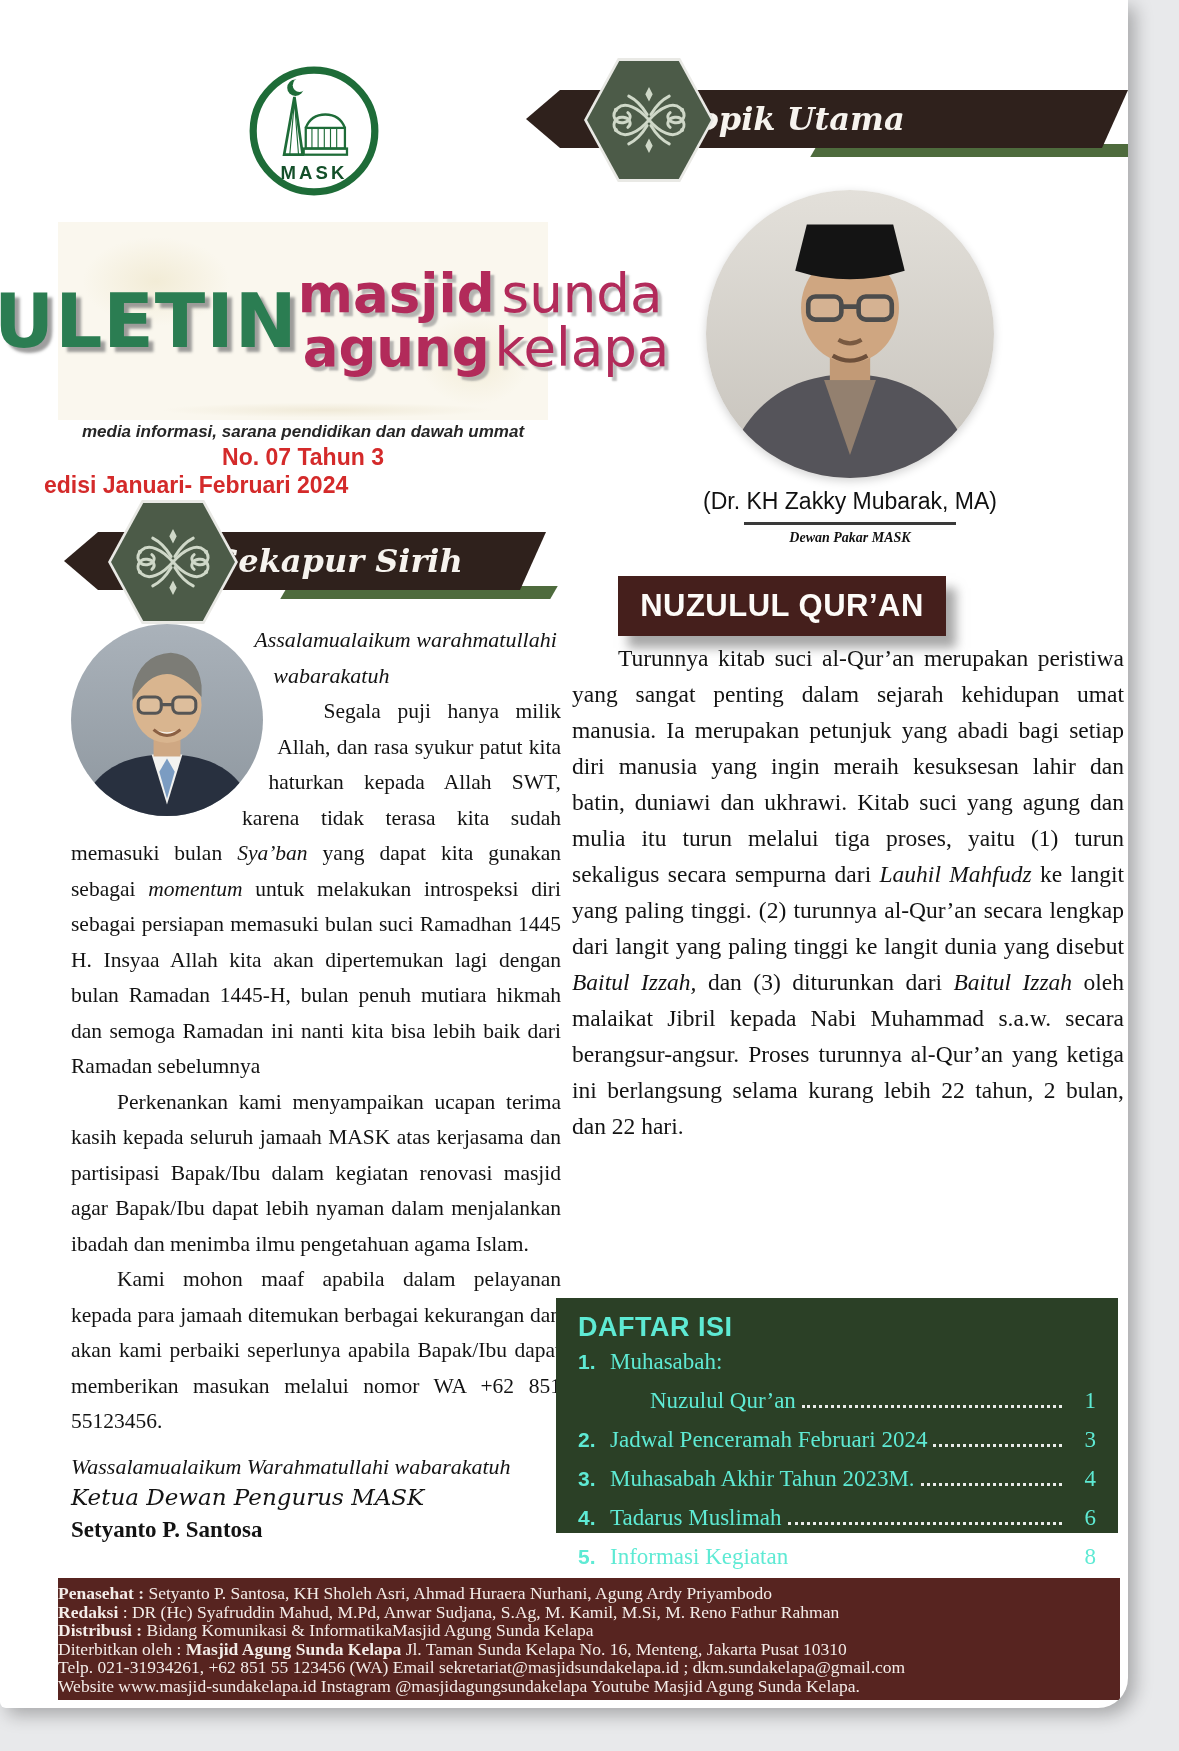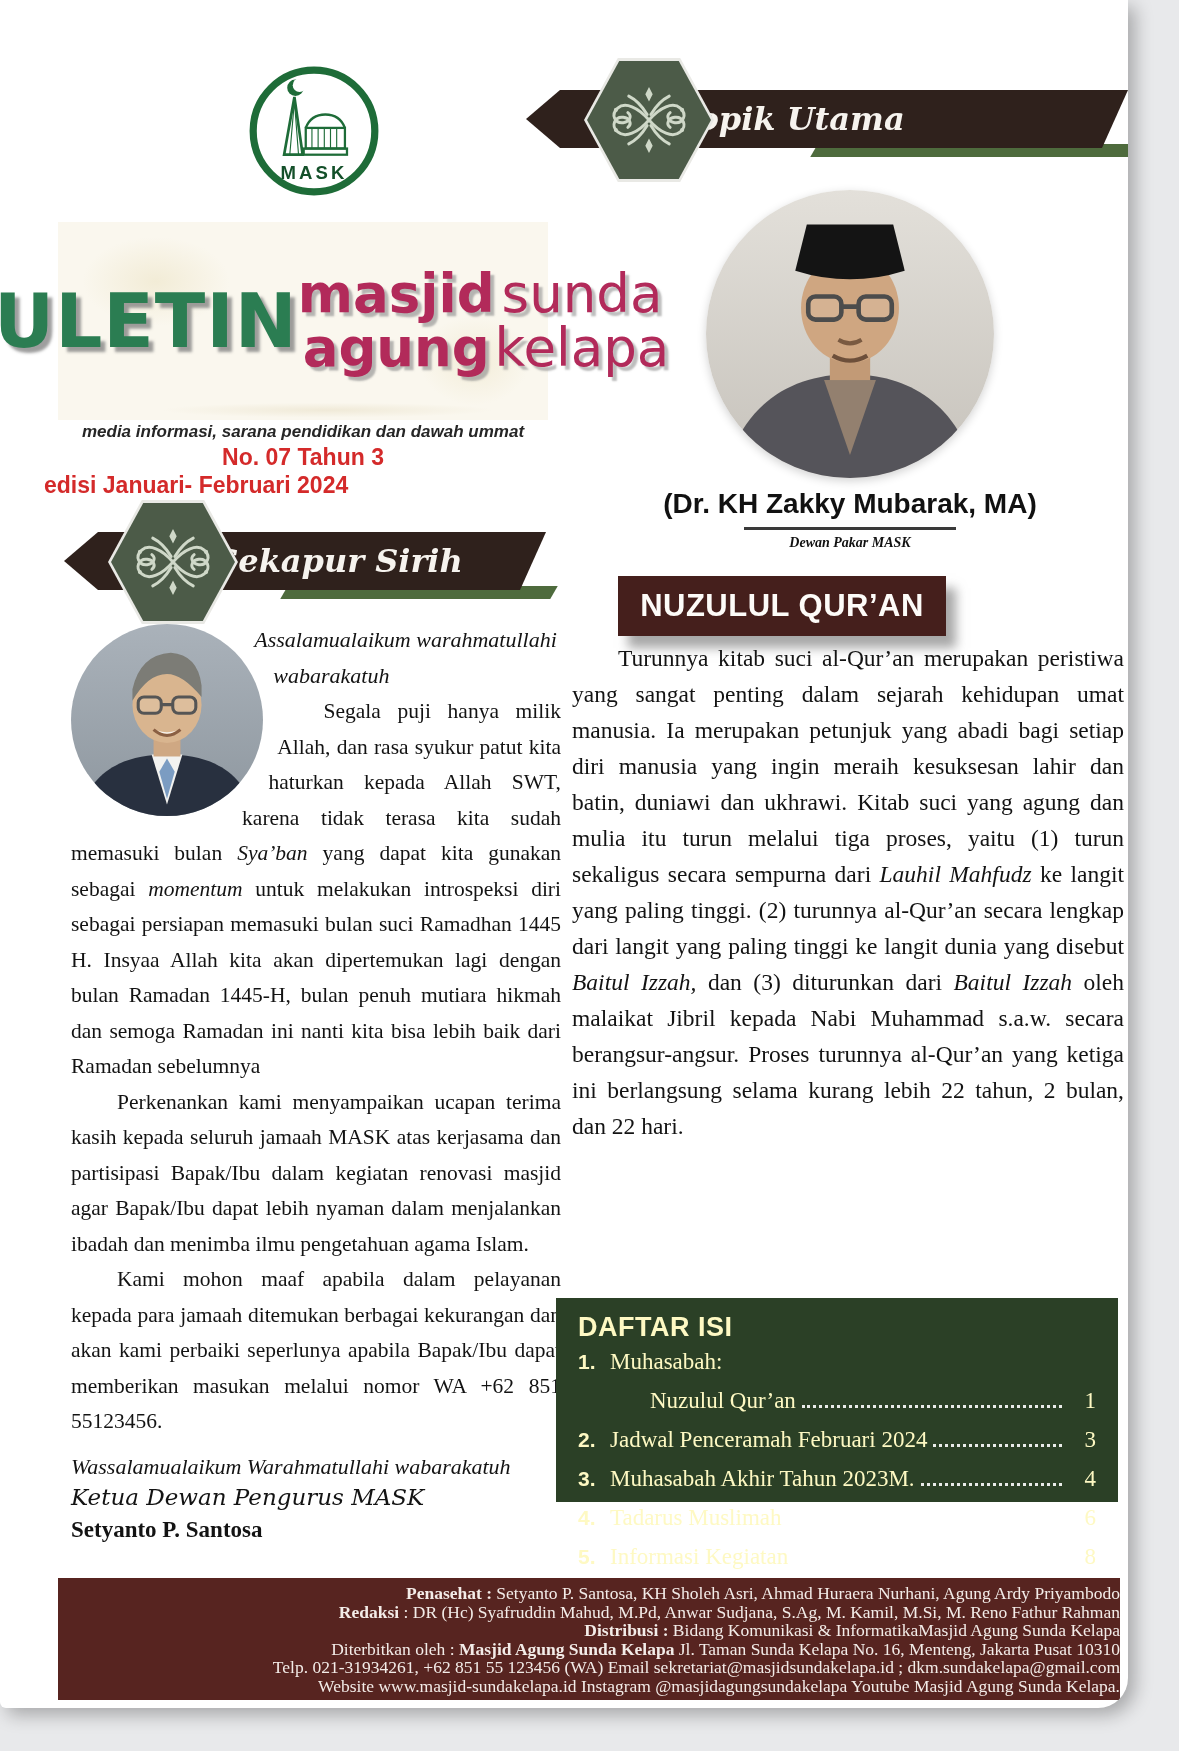--- a/index.html
+++ b/index.html
@@ -57,7 +57,7 @@
   .portrait{position:absolute;left:706px;top:190px;width:288px;height:288px;border-radius:50%;
     overflow:hidden;box-shadow:0 3px 10px rgba(0,0,0,.18);}
   .caption{position:absolute;left:575px;top:488px;width:550px;text-align:center;color:#111;}
-  .cap-name{font-family:"Liberation Sans",sans-serif;font-weight:700;font-size:28px;}
+  .cap-name{font-family:"Liberation Sans",sans-serif;font-weight:400;font-size:23px;}
   .cap-rule{width:212px;height:3px;background:#3a3a3a;margin:7px auto 5px auto;}
   .cap-role{font-family:Liberation Serif, serif;font-weight:700;font-style:italic;font-size:14px;}
   .article-title-box{position:absolute;left:618px;top:576px;width:328px;height:60px;background:#451f1c;

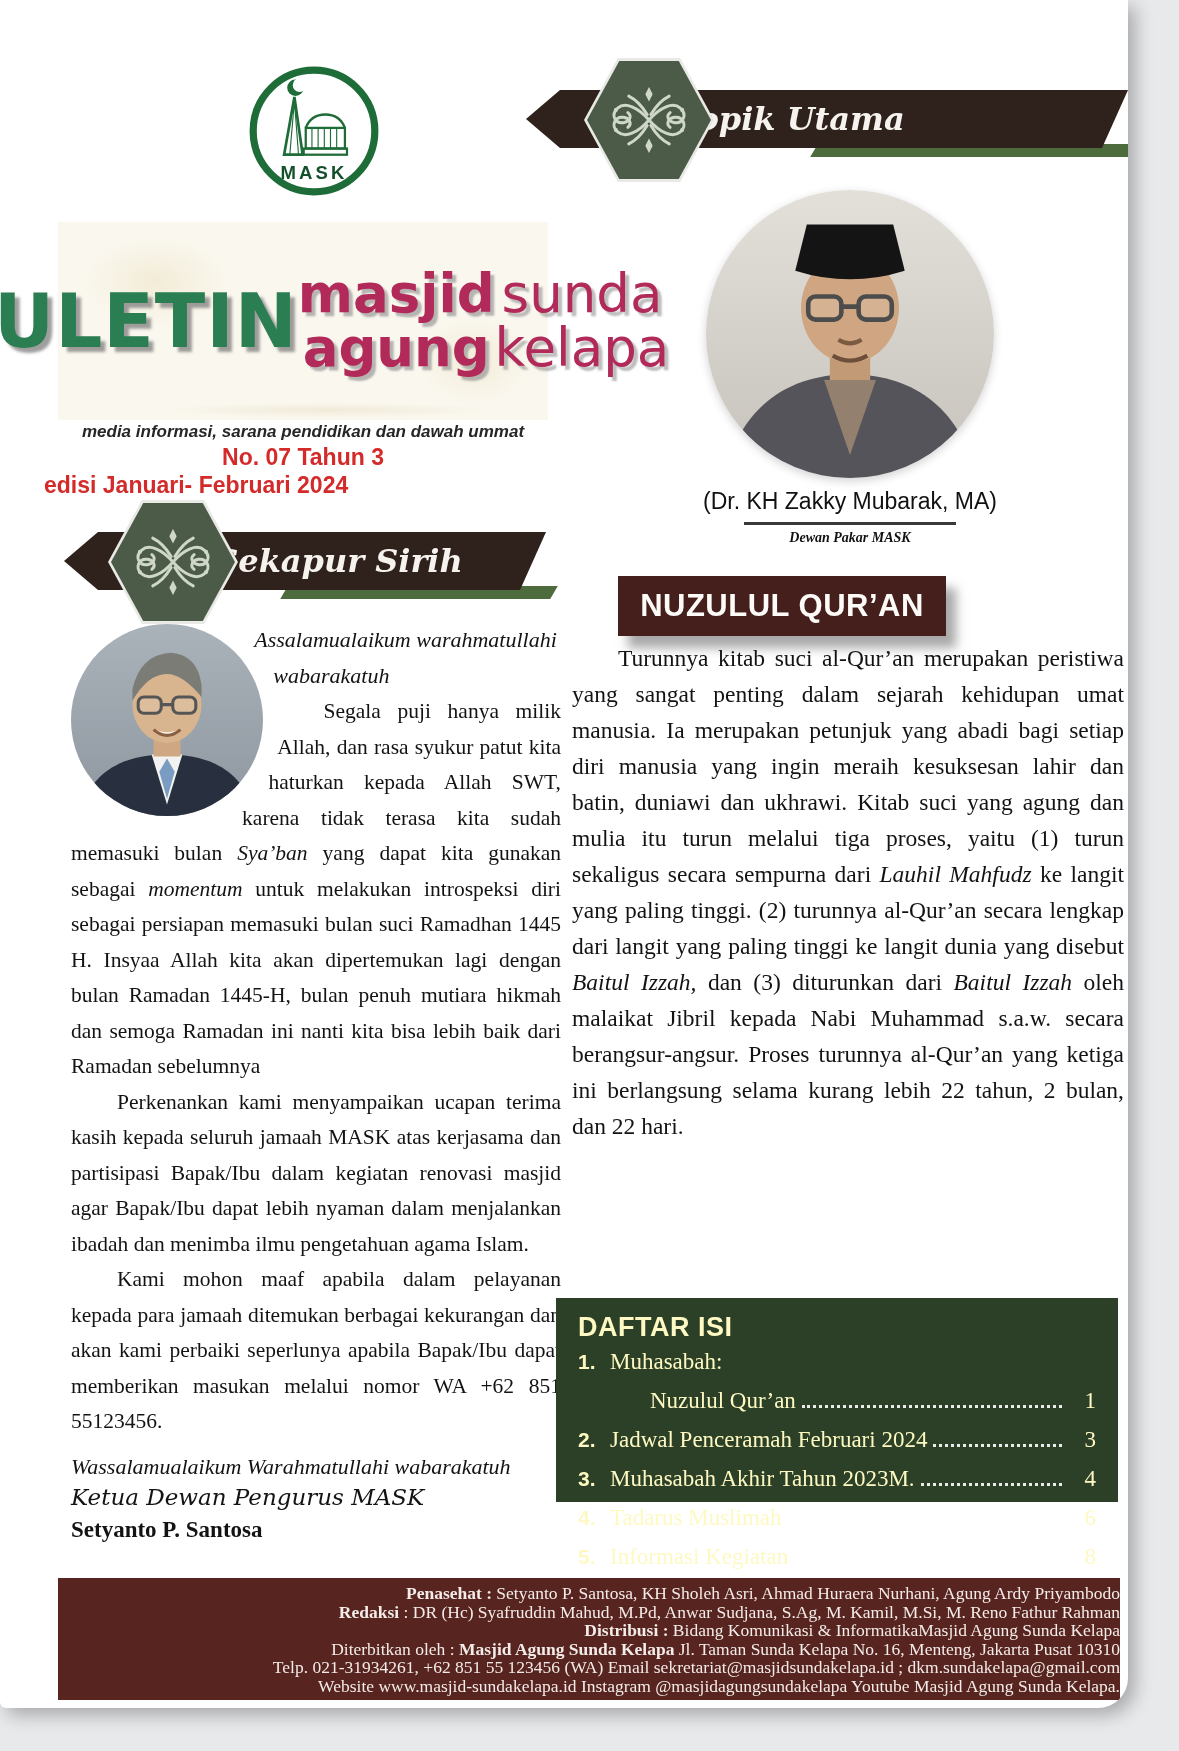--- a/index.html
+++ b/index.html
@@ -79,8 +79,8 @@
   .sig-name{margin:4px 0 0 0;font-weight:700;font-size:23px;line-height:28px;}
 
   
-  .toc{position:absolute;left:556px;top:1298px;width:562px;height:204px;background:#2b4026;
-    color:#fef9c3;box-sizing:border-box;padding:14px 22px 10px 22px;}
+  .toc{position:absolute;left:556px;top:1298px;width:562px;height:235px;background:#2b4026;
+    color:#5eead4;box-sizing:border-box;padding:14px 22px 10px 22px;}
   .toc-title{font-family:"Liberation Sans",sans-serif;font-weight:700;font-size:27px;letter-spacing:.5px;margin-bottom:6px;}
   .toc-row{display:flex;align-items:baseline;font-size:23px;height:39px;}
   .toc-num{font-family:"Liberation Sans",sans-serif;font-weight:700;font-size:21px;width:32px;flex:none;}

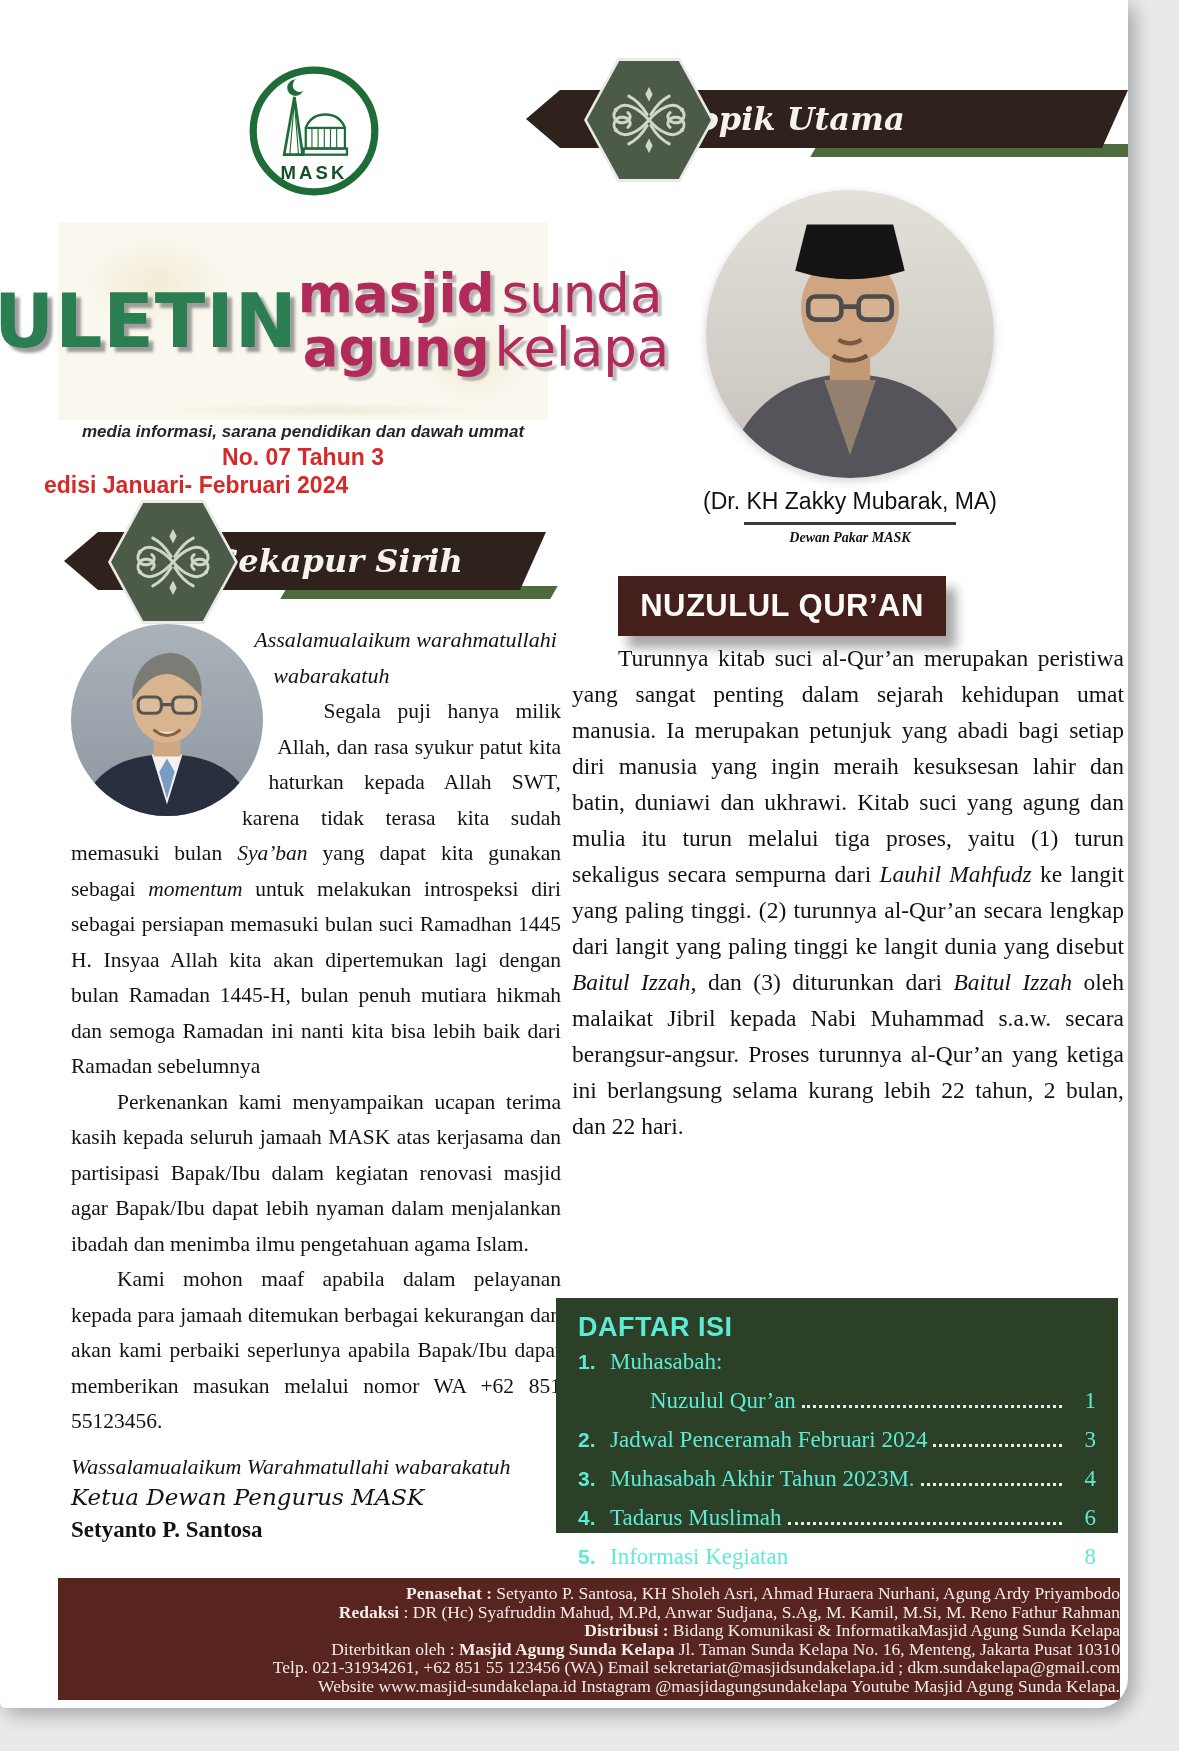--- a/index.html
+++ b/index.html
@@ -92,7 +92,7 @@
 
   
   .footer{position:absolute;left:58px;top:1578px;width:1062px;height:122px;background:#572420;
-    color:#f3ece8;text-align:right;box-sizing:border-box;padding-top:6px;
+    color:#f3ece8;text-align:left;box-sizing:border-box;padding-top:6px;
     font-size:17.5px;line-height:18.6px;}
   .f-line span{white-space:normal;}
   .f-line .b{font-weight:700;}

